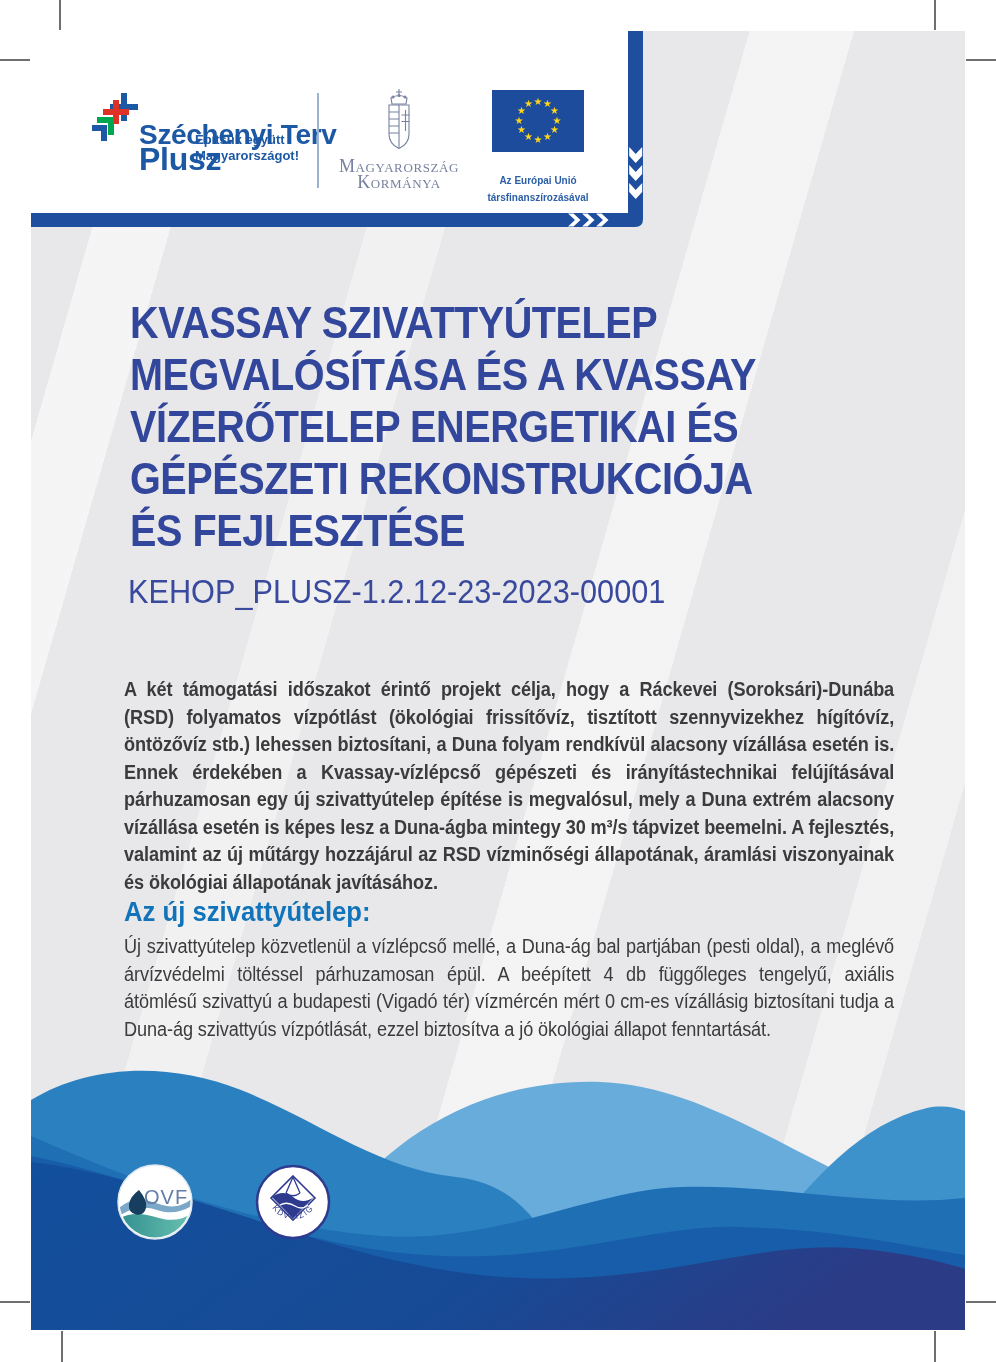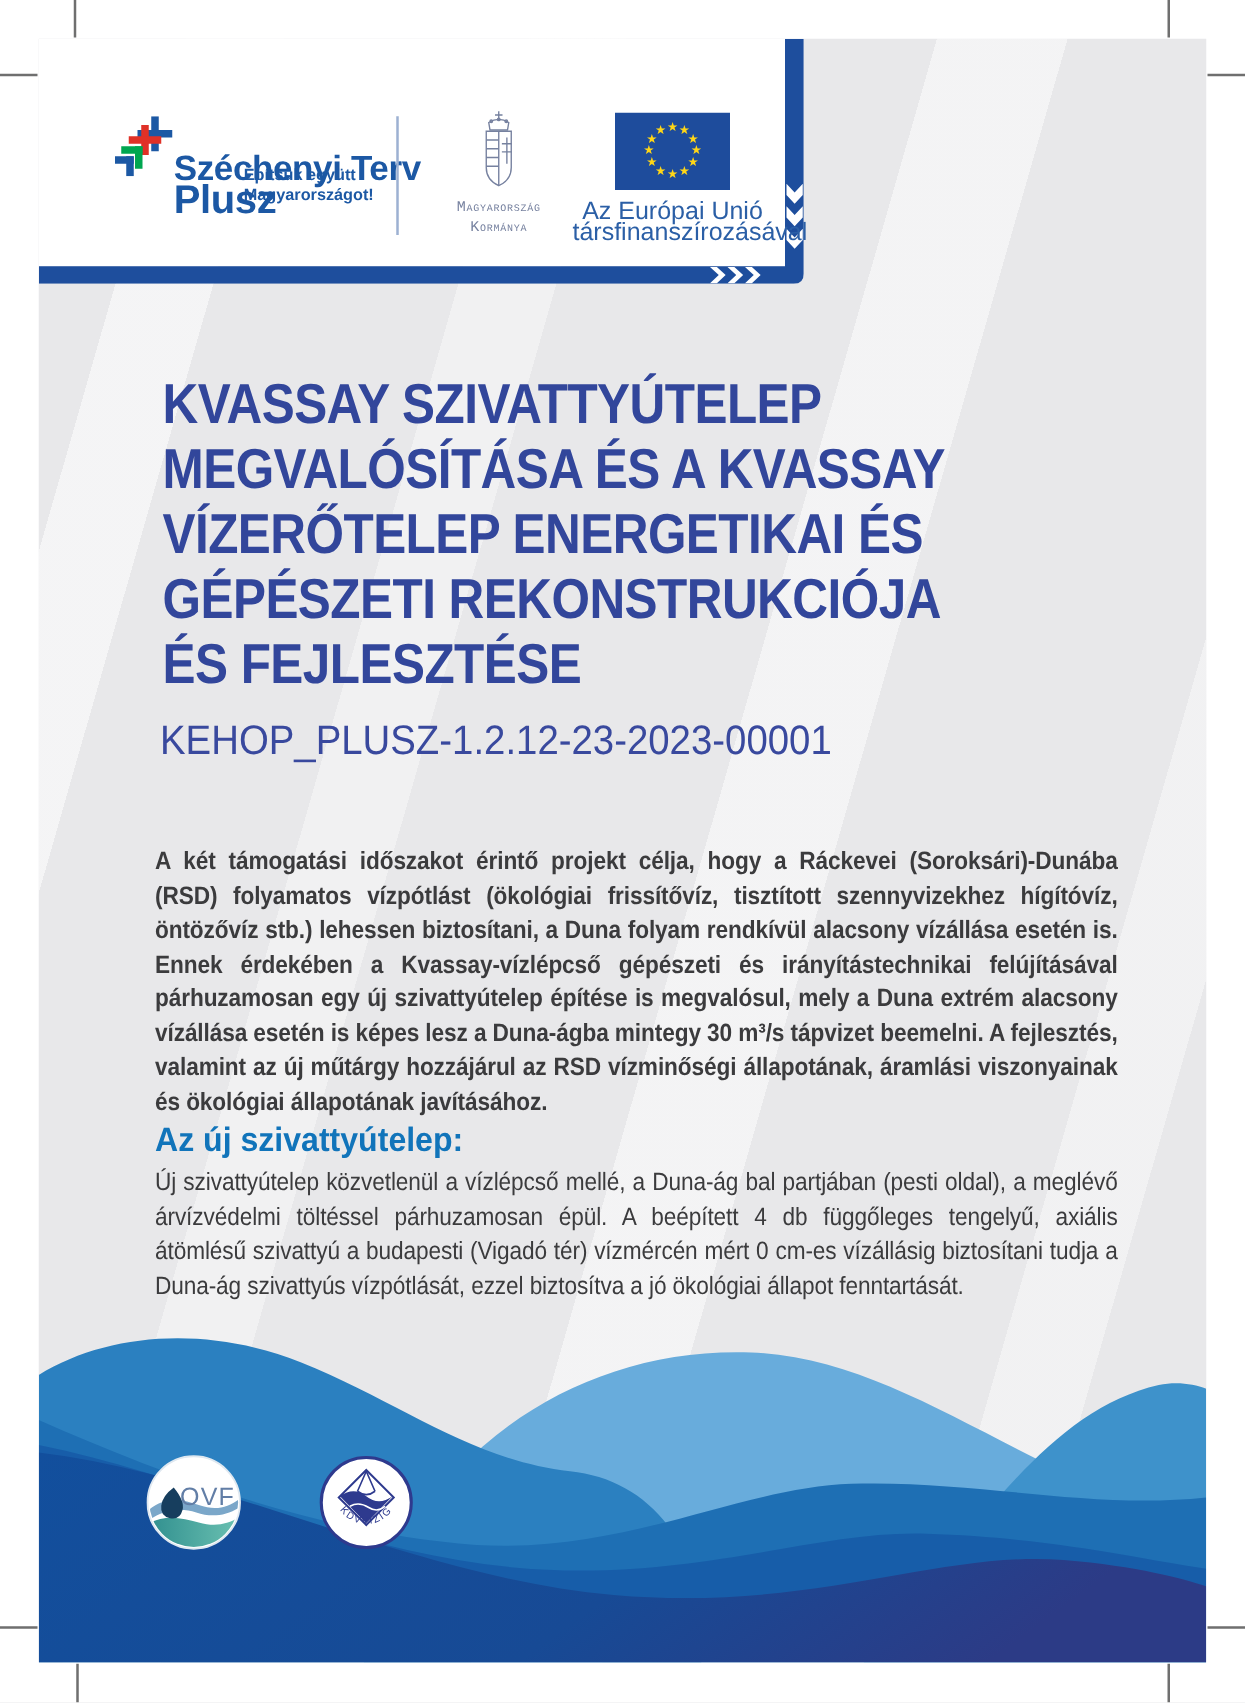--- a/index.html
+++ b/index.html
@@ -35,8 +35,8 @@
   .hdr-sep{position:absolute;left:286px;top:62px;width:2px;height:95px;background:#9db1d2;}
   .gov{position:absolute;left:302px;top:57px;width:132px;text-align:center;}
   .gov svg{display:block;margin:0 auto;}
-  .gov-name{font-family:Liberation Mono, monospace;font-variant:small-caps;
-    color:#76819f;font-size:12px;line-height:16px;letter-spacing:.6px;margin-top:4px;}
+  .gov-name{font-family:Liberation Serif, serif;font-variant:small-caps;
+    color:#76819f;font-size:18px;line-height:16px;letter-spacing:.6px;margin-top:4px;}
   .eu{position:absolute;left:427px;top:59px;width:160px;text-align:center;}
   .eu-flag{display:block;margin:0 auto;}
   .eu-cap{color:#2b5fa6;font-size:20px;font-weight:400;line-height:17px;margin-top:9px;}

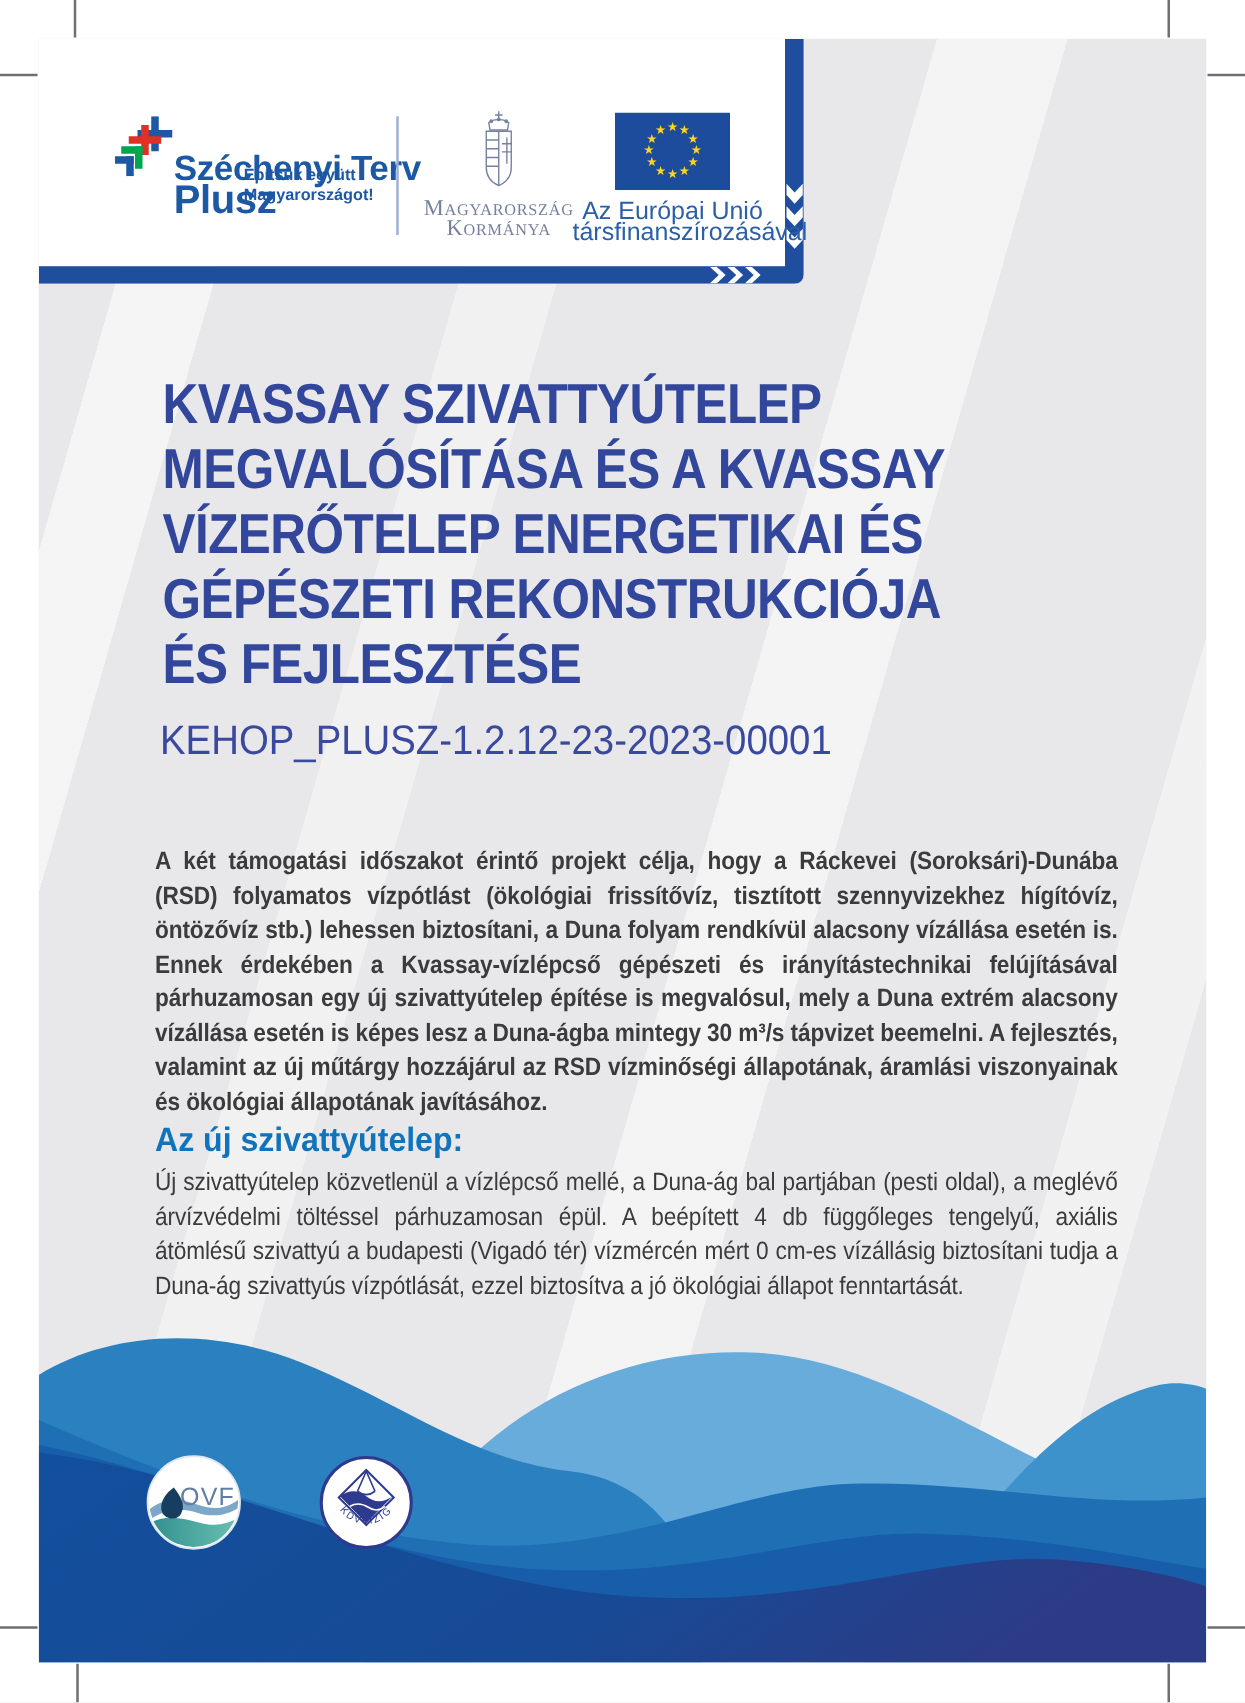--- a/index.html
+++ b/index.html
@@ -39,7 +39,7 @@
     color:#76819f;font-size:18px;line-height:16px;letter-spacing:.6px;margin-top:4px;}
   .eu{position:absolute;left:427px;top:59px;width:160px;text-align:center;}
   .eu-flag{display:block;margin:0 auto;}
-  .eu-cap{color:#2b5fa6;font-size:20px;font-weight:400;line-height:17px;margin-top:9px;}
+  .eu-cap{color:#2b5fa6;font-size:10px;font-weight:700;line-height:17px;margin-top:20px;}
   
   .title{position:absolute;left:99px;top:266px;color:#32469b;font-size:45px;font-weight:700;
     line-height:52px;letter-spacing:-.5px;transform:scaleX(.88);transform-origin:0 0;white-space:nowrap;}

